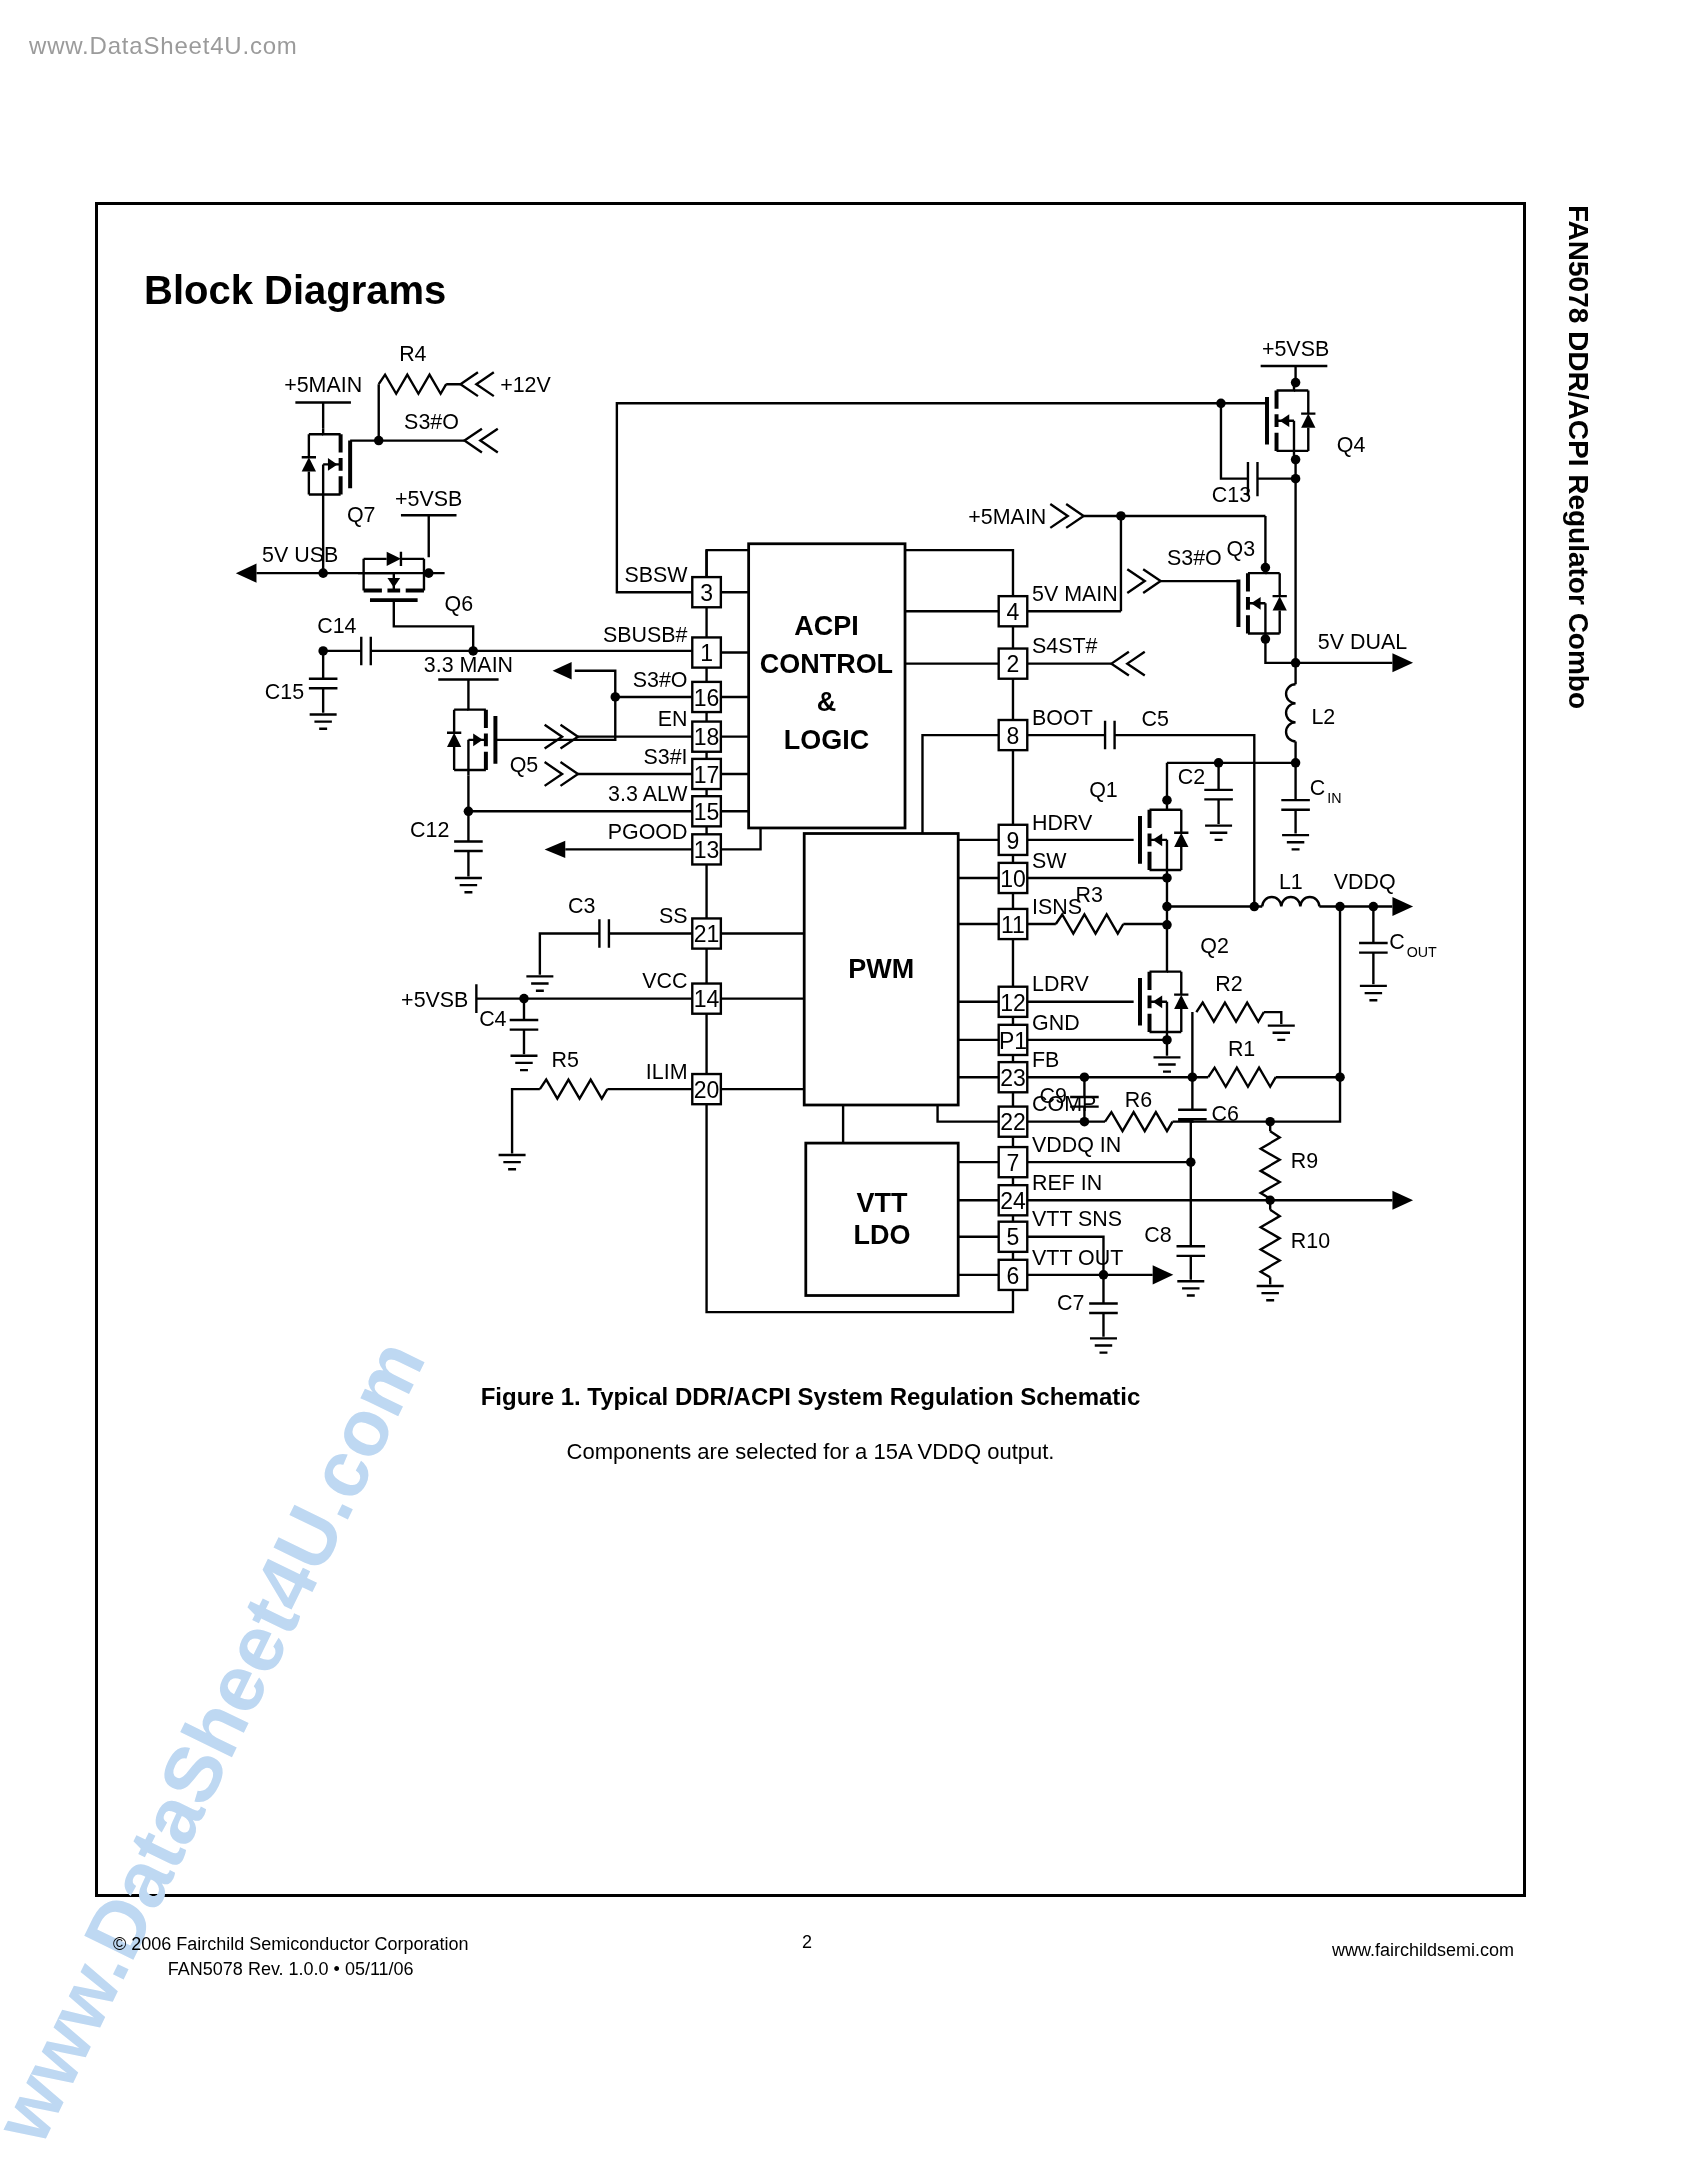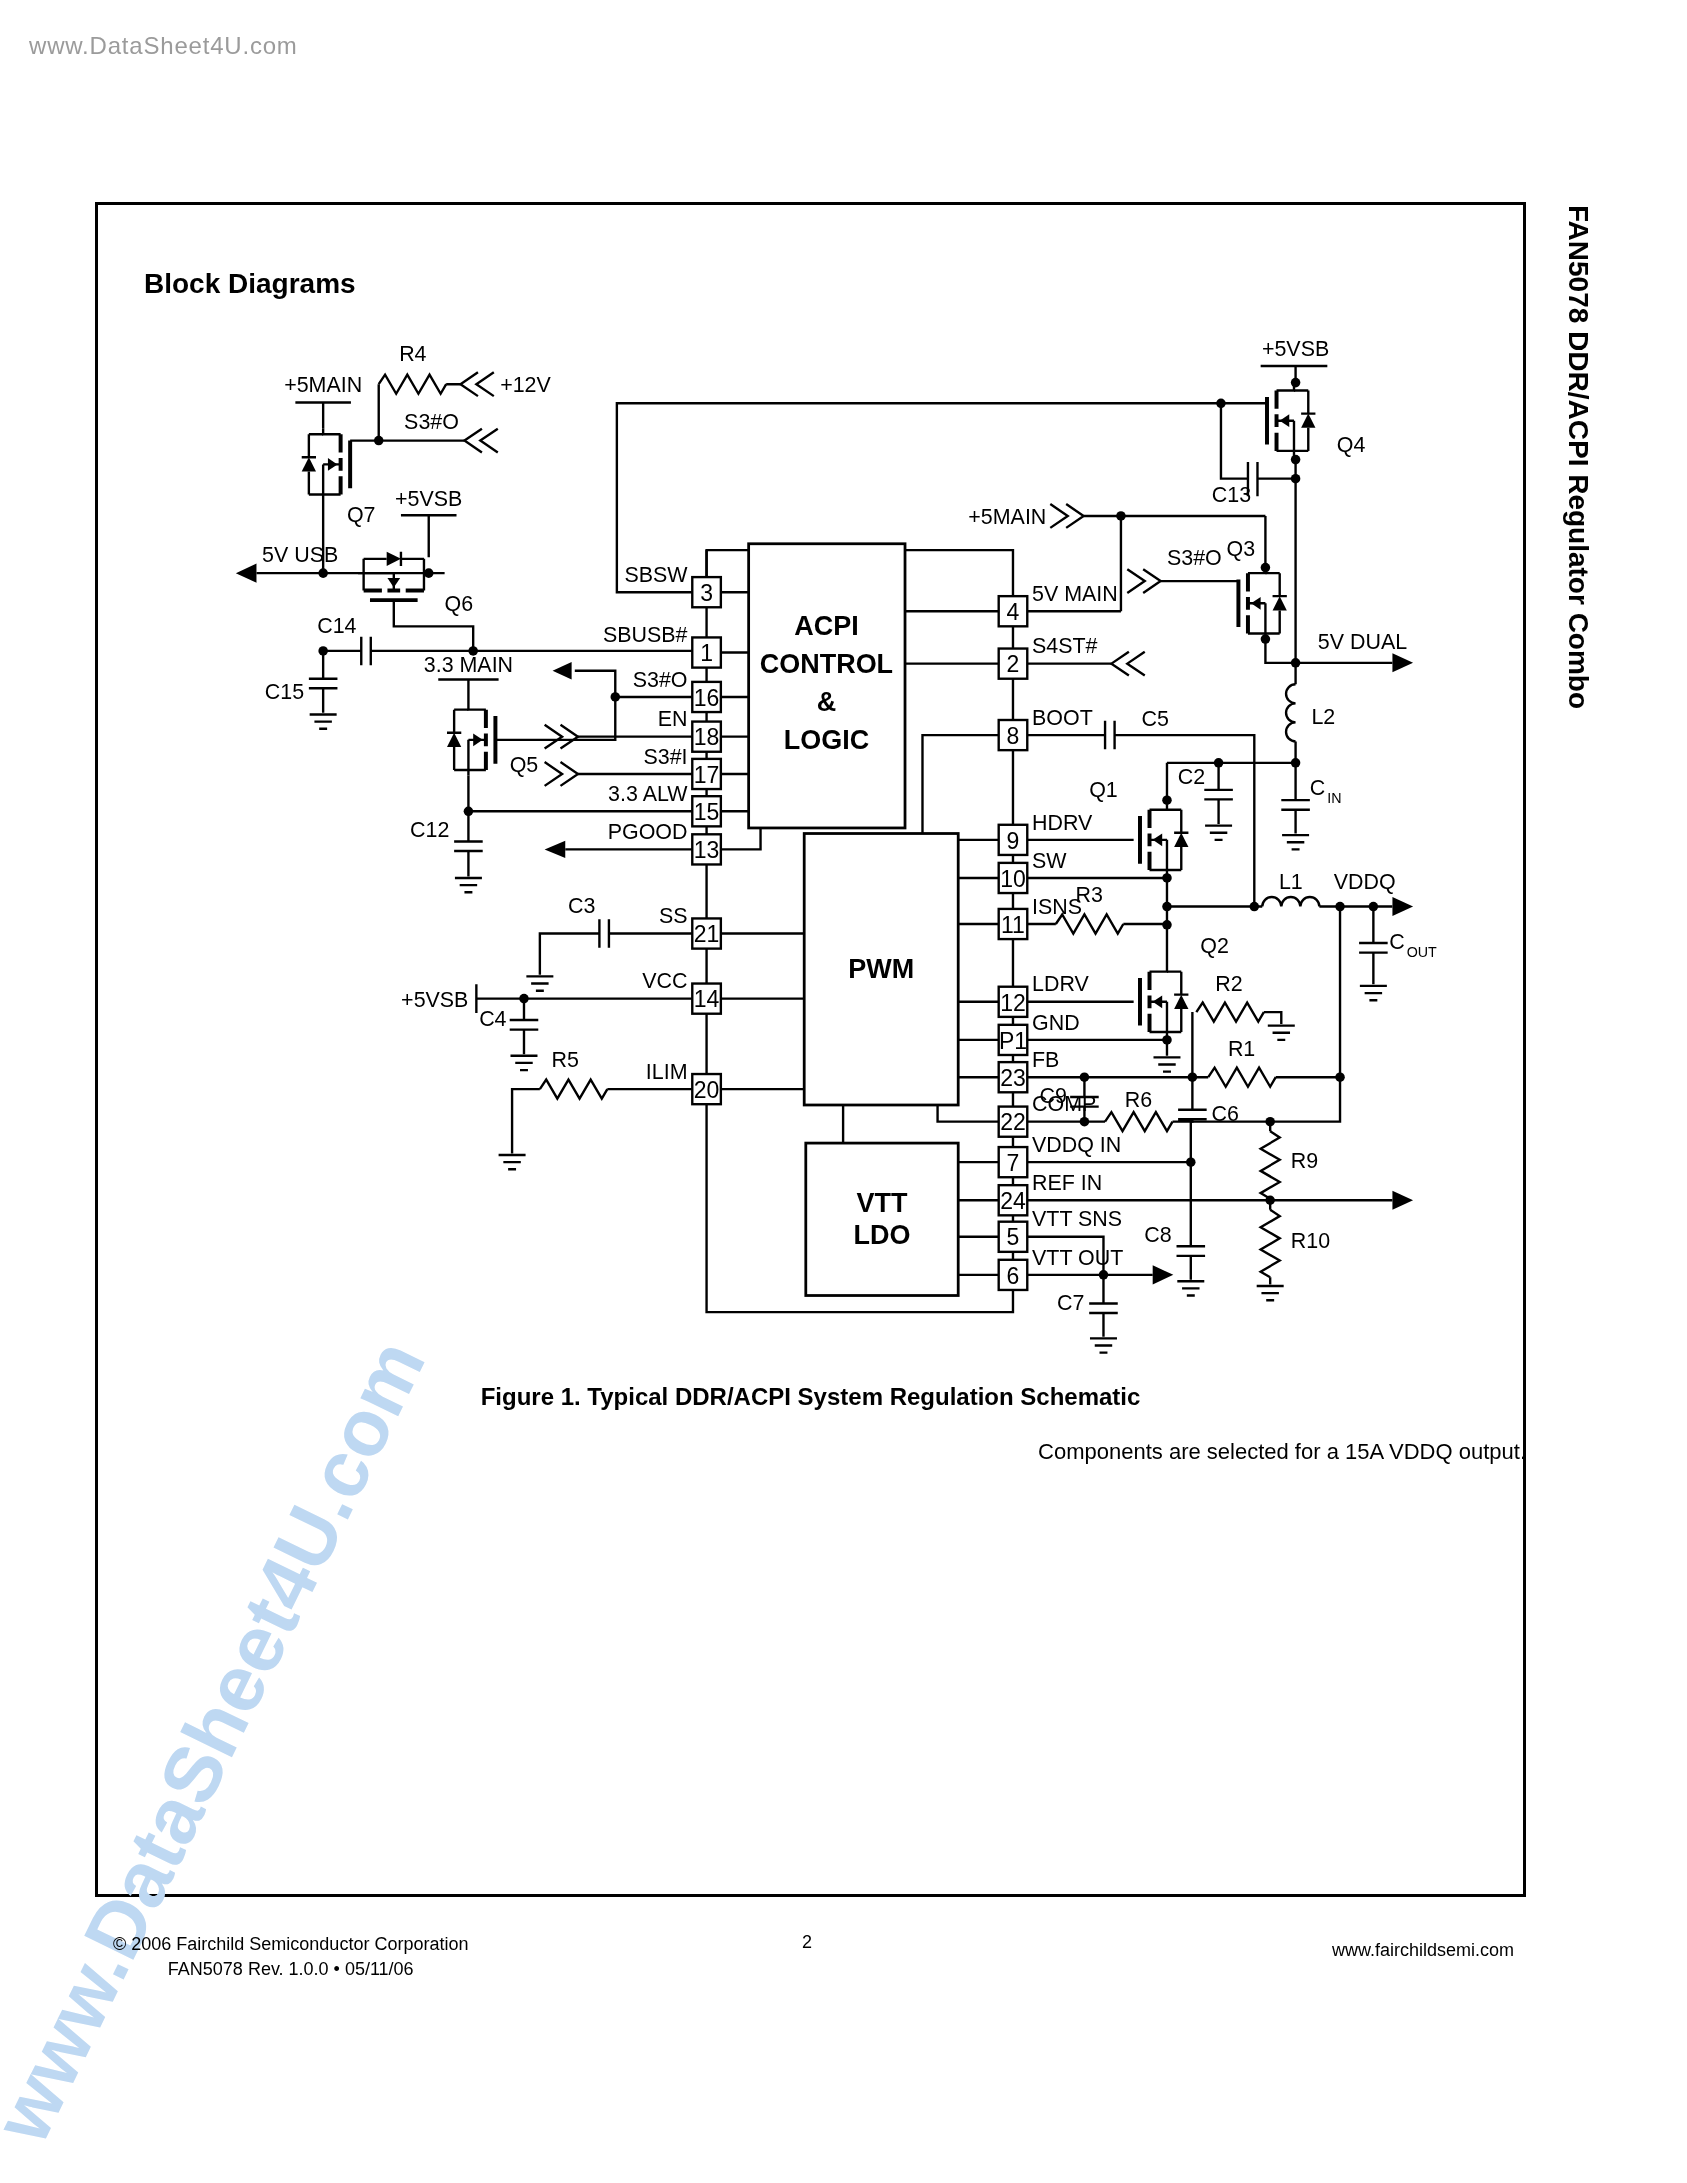--- a/index.html
+++ b/index.html
@@ -6,7 +6,7 @@
   .page{position:relative;width:1687px;height:2183px;background:#ffffff;font-family:"Liberation Sans",sans-serif;color:#000;overflow:hidden;}
   .wm-top{position:absolute;left:29px;top:32px;font-size:24px;color:#9b9b9b;letter-spacing:0.8px;}
   .frame{position:absolute;left:95px;top:202px;width:1431px;height:1695px;border:3.2px solid #000;box-sizing:border-box;background:#fff;}
-  .heading{position:absolute;left:144px;top:268px;font-size:28px;font-weight:bold;}
+  .heading{position:absolute;left:144px;top:268px;font-size:40px;font-weight:bold;}
   .side-title{position:absolute;left:1594px;top:205px;transform:rotate(90deg);transform-origin:0 0;white-space:nowrap;font-size:28px;font-weight:bold;}
   .caption1{position:absolute;left:95px;top:1383px;width:1431px;text-align:center;font-size:24px;font-weight:bold;}
   .caption2{position:absolute;left:95px;top:1439px;width:1431px;text-align:right;font-size:22px;}

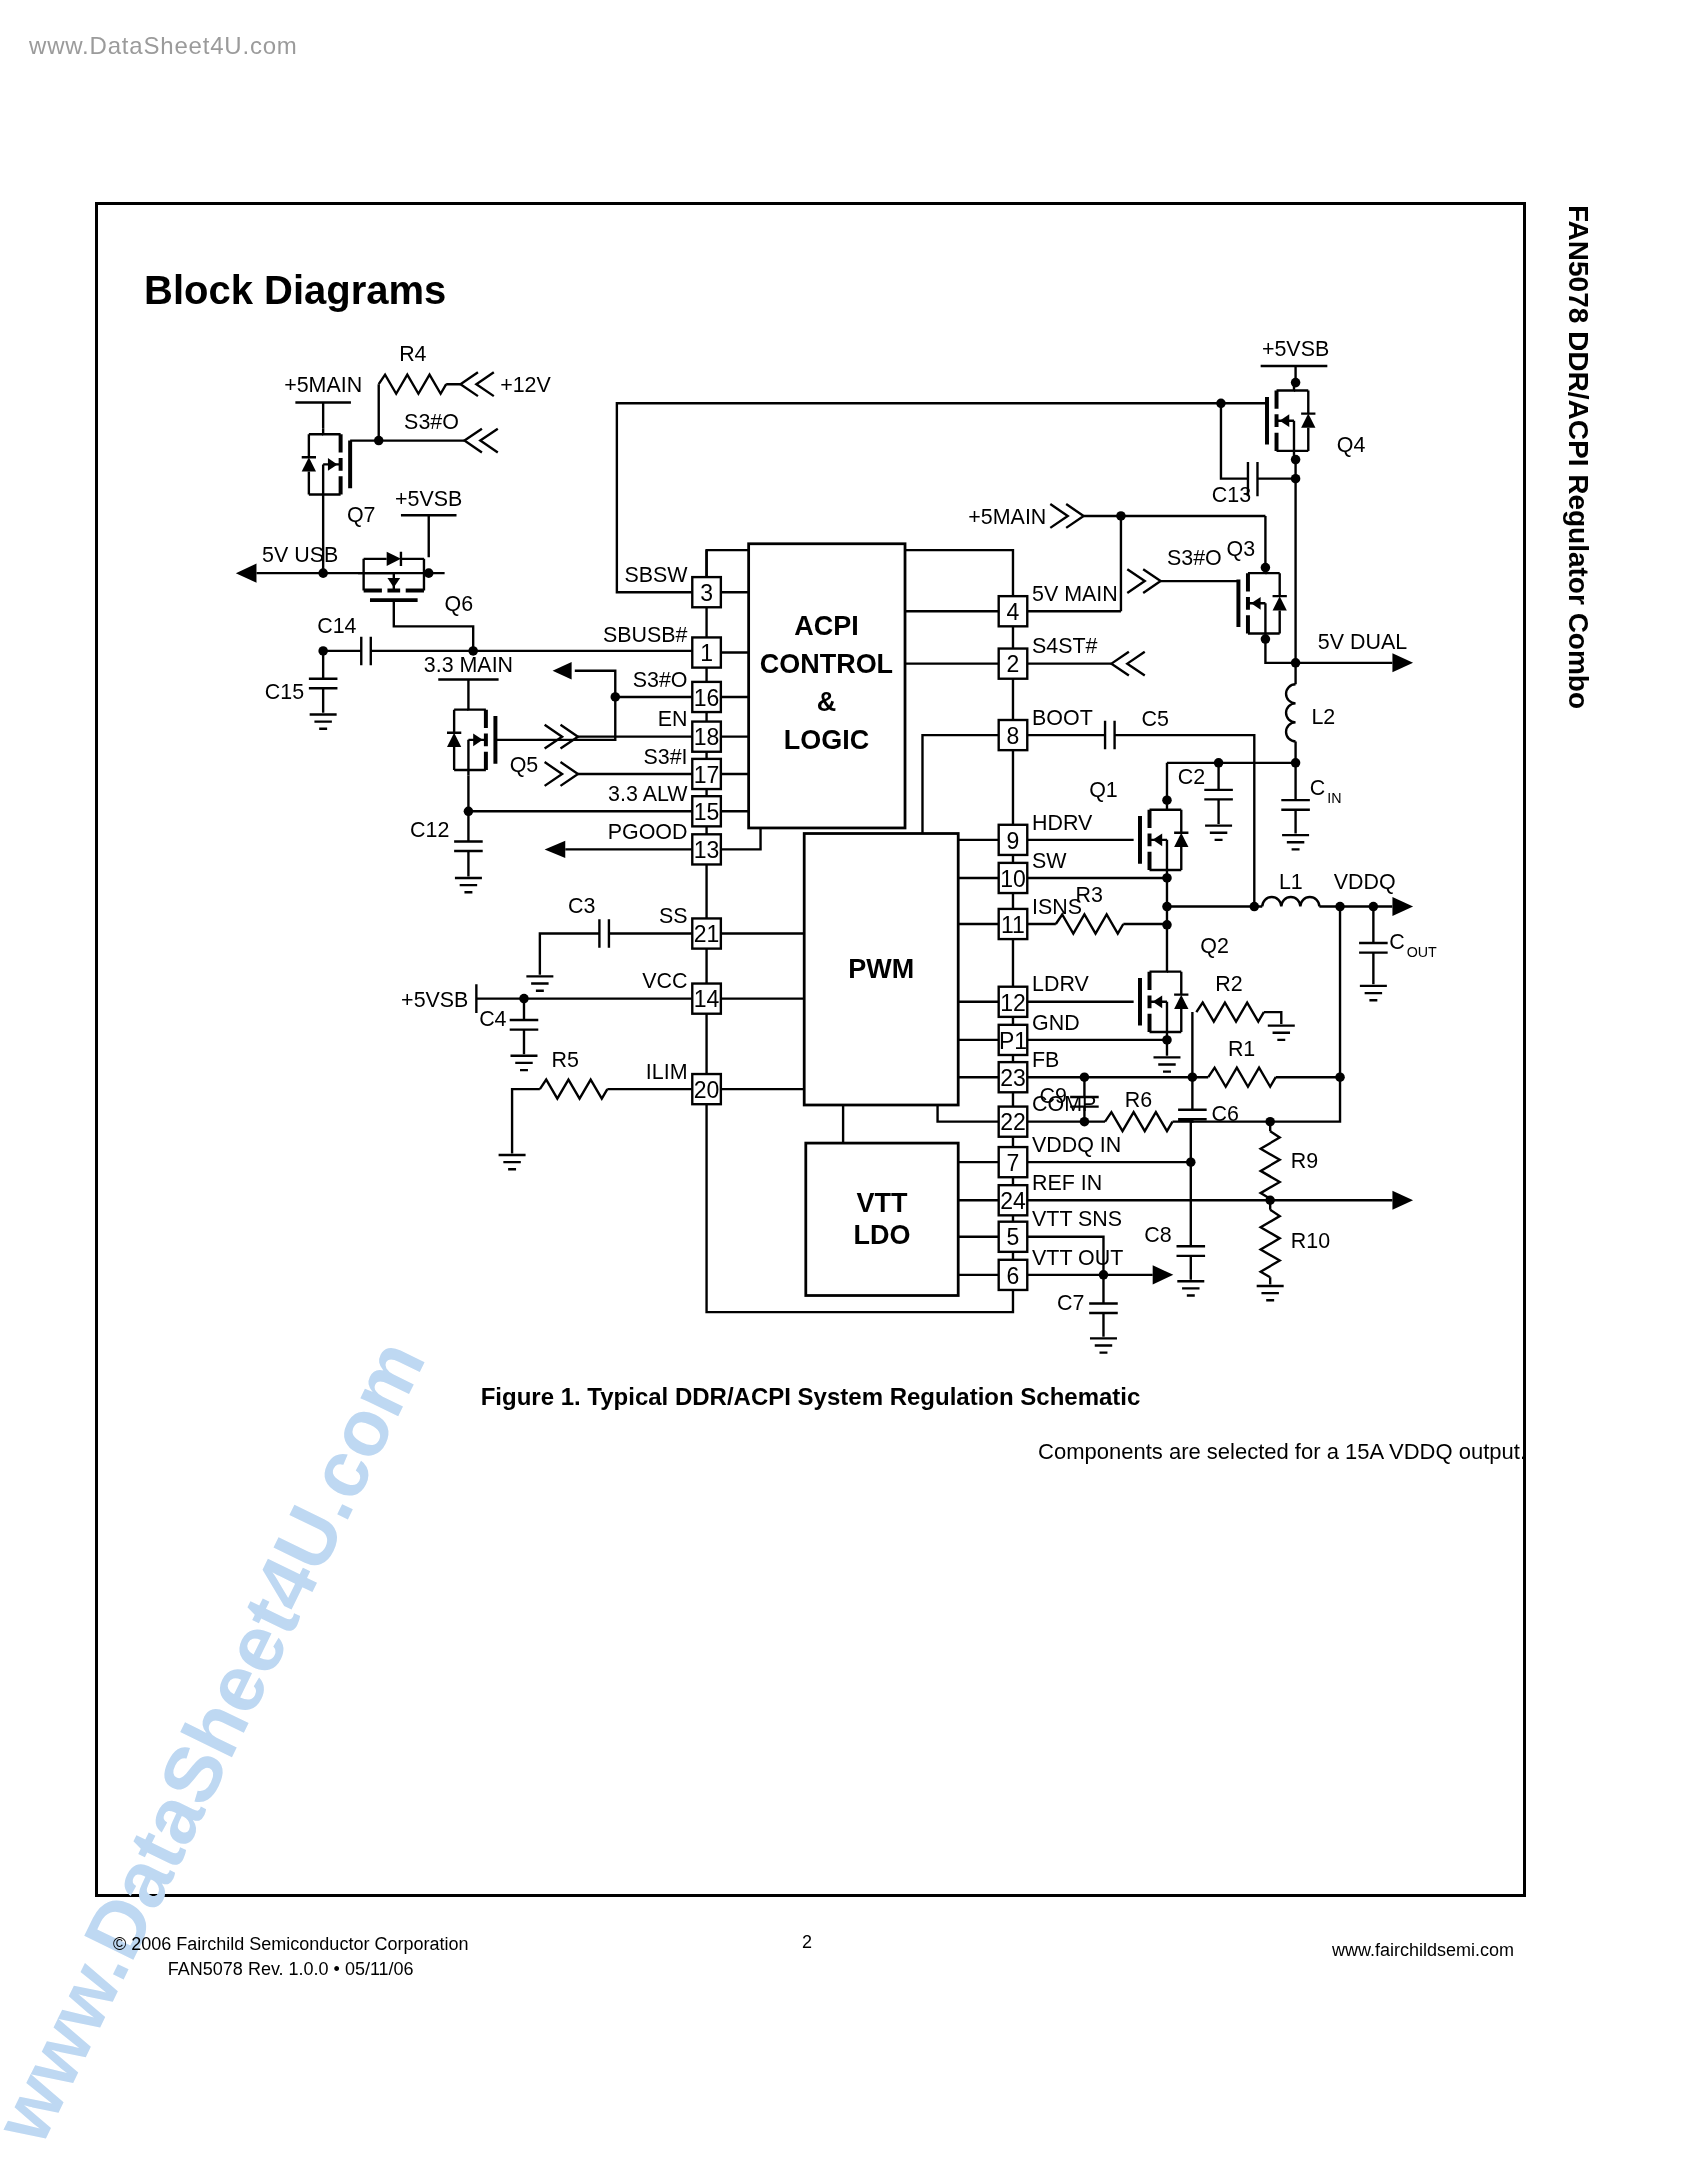--- a/index.html
+++ b/index.html
@@ -9,7 +9,7 @@
   .heading{position:absolute;left:144px;top:268px;font-size:40px;font-weight:bold;}
   .side-title{position:absolute;left:1594px;top:205px;transform:rotate(90deg);transform-origin:0 0;white-space:nowrap;font-size:28px;font-weight:bold;}
   .caption1{position:absolute;left:95px;top:1383px;width:1431px;text-align:center;font-size:24px;font-weight:bold;}
-  .caption2{position:absolute;left:95px;top:1439px;width:1431px;text-align:right;font-size:22px;}
+  .caption2{position:absolute;left:95px;top:1439px;width:1431px;text-align:center;font-size:22px;}
   .foot-left{position:absolute;left:113px;top:1932px;font-size:18px;line-height:25.4px;text-align:center;}
   .foot-center{position:absolute;left:802px;top:1932px;font-size:18px;}
   .foot-right{position:absolute;right:173px;top:1940px;font-size:18px;text-align:center;}

